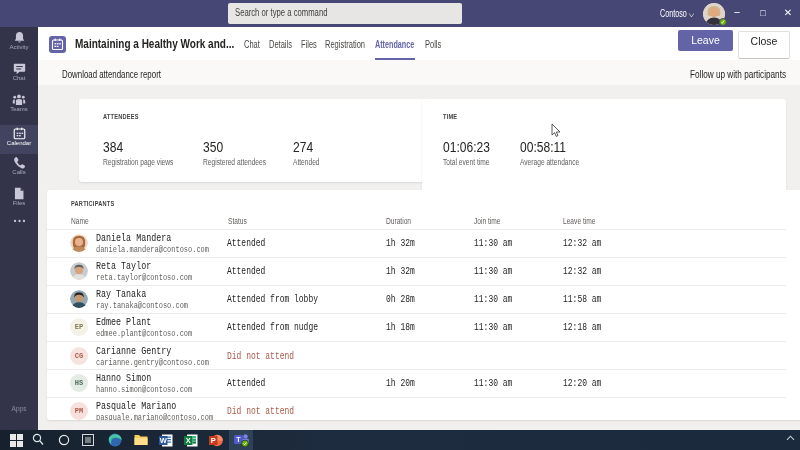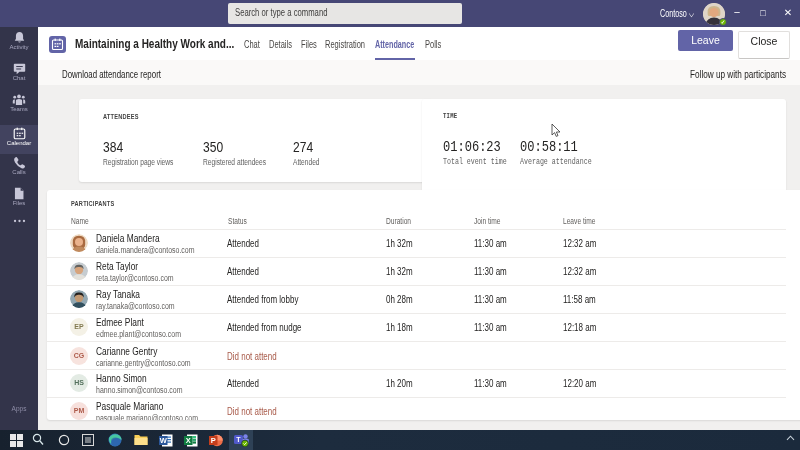--- a/index.html
+++ b/index.html
@@ -43,7 +43,7 @@
   
   .card { background:#fff; border-radius:3px; box-shadow:0 1px 2px rgba(0,0,0,0.1); }
   .card1 { left:47px; top:99px; width:354px; height:83px;margin-left:32px; }
-  .card2 { left:422px; top:99px; width:364px; height:101px;font-family:Liberation Mono, monospace; }
+  .card2 { left:422px; top:99px; width:364px; height:101px; }
   .cardlabel { position:absolute; top:13px; font-size:7.5px; font-weight:bold; color:#424242; letter-spacing:0.3px; transform:scaleX(0.75); transform-origin:0 0; white-space:nowrap; }
   .bignum { position:absolute; top:40px; font-size:14px; color:#252423; transform:scaleX(0.86); transform-origin:0 0; white-space:nowrap; }
   .sublabel { position:absolute; top:58px; font-size:8.5px; color:#616161; transform:scaleX(0.78); transform-origin:0 0; white-space:nowrap; }

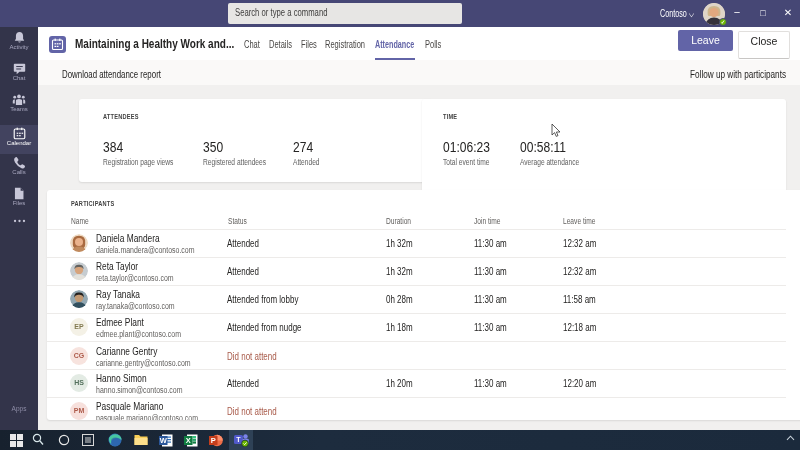--- a/index.html
+++ b/index.html
@@ -52,7 +52,7 @@
   .plabel { position:absolute; left:24px; top:9px; font-size:7.5px; font-weight:bold; color:#424242; letter-spacing:0.3px; transform:scaleX(0.75); transform-origin:0 0; white-space:nowrap; }
   .colhead { position:absolute; top:26px; font-size:8.5px; color:#605e5c; transform:scaleX(0.78); transform-origin:0 0; white-space:nowrap; }
   .hline { position:absolute; left:0; width:739px; height:1px; background:#edebe9; }
-  .prow { position:absolute; left:0; width:739px; height:28px; }
+  .prow { position:absolute; left:0; width:739px; height:28px;font-family:Liberation Mono, monospace; }
   .pavatar { position:absolute; left:23px; top:5px; width:18px; height:18px; border-radius:50%; overflow:hidden; }
   .pinit { font-size:7px; font-weight:bold; text-align:center; line-height:18px; display:block; }
   .pname { position:absolute; left:49px; top:3px; font-size:11px; color:#252423; transform:scaleX(0.76); transform-origin:0 0; white-space:nowrap; }

